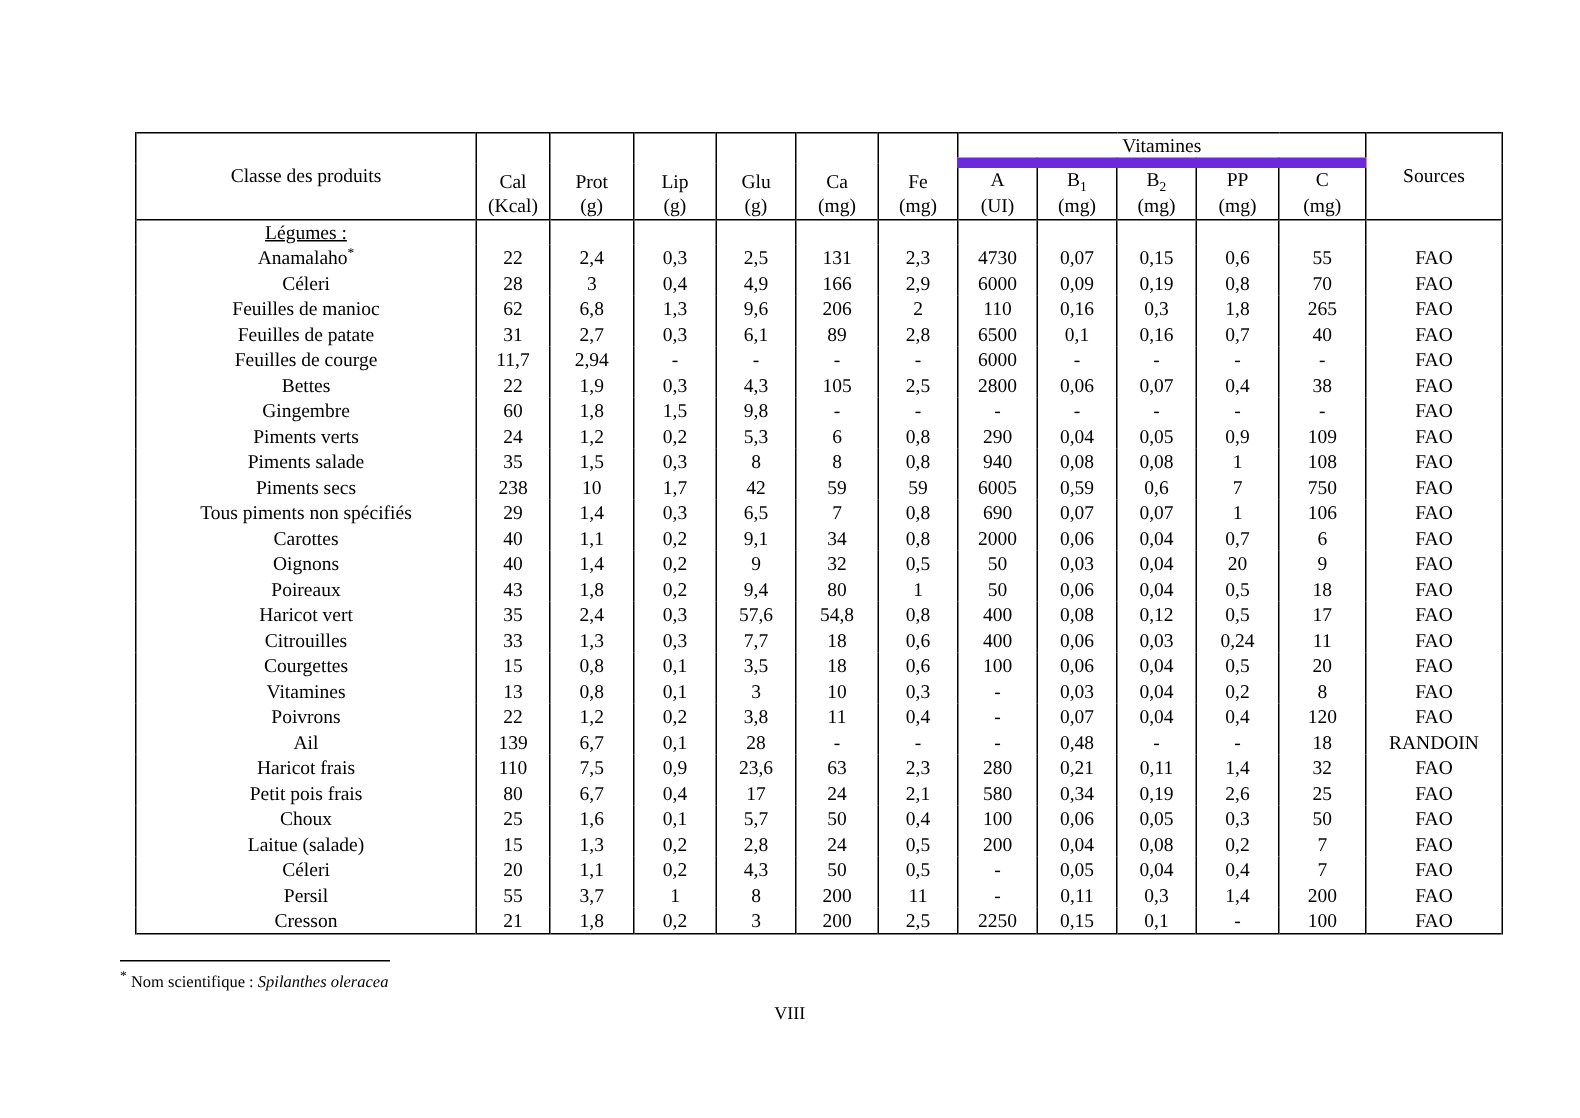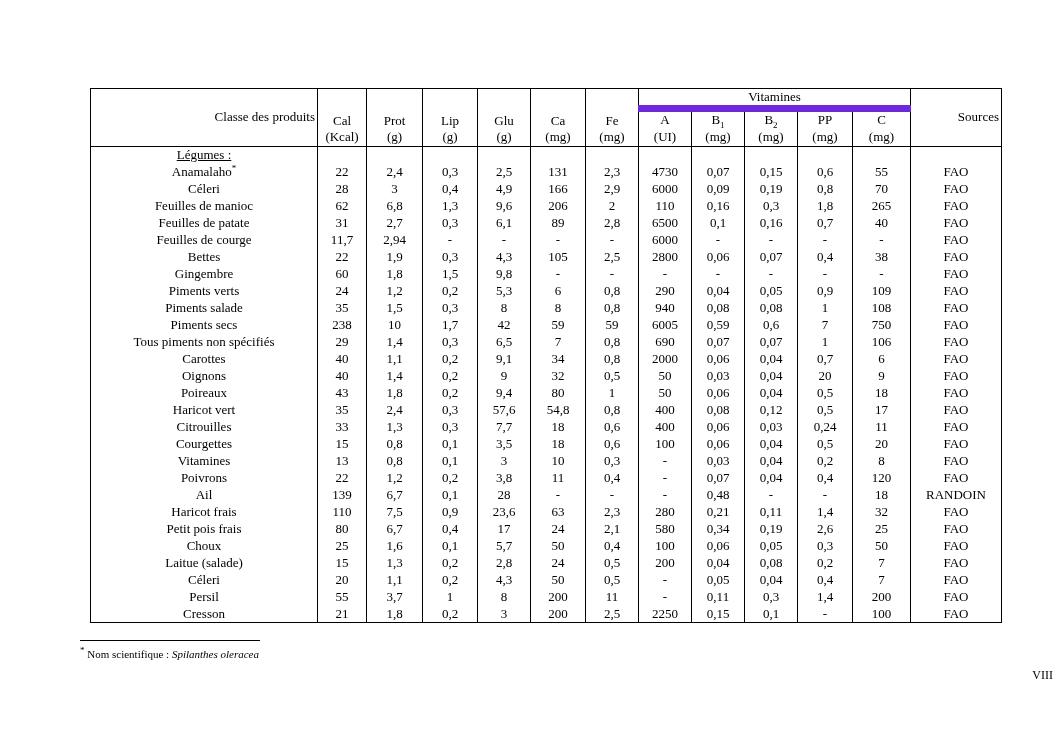--- a/index.html
+++ b/index.html
@@ -35,7 +35,7 @@
   .data-table thead tr.row-names { height: 16px; }
   .data-table thead tr.row-units { height: 18px; }
   .data-table tbody tr { height: 17px; }
-  th.span-mid { vertical-align: middle; text-align: right; }
+  th.span-mid { vertical-align: middle; }
   th.span-bottom { vertical-align: bottom; padding-bottom: 1px; margin-top: 12px; }
   th.vitamines-head { border-bottom: 7px solid #6d28d9; }
   .data-table sub { font-size: 9px; line-height: 0; }

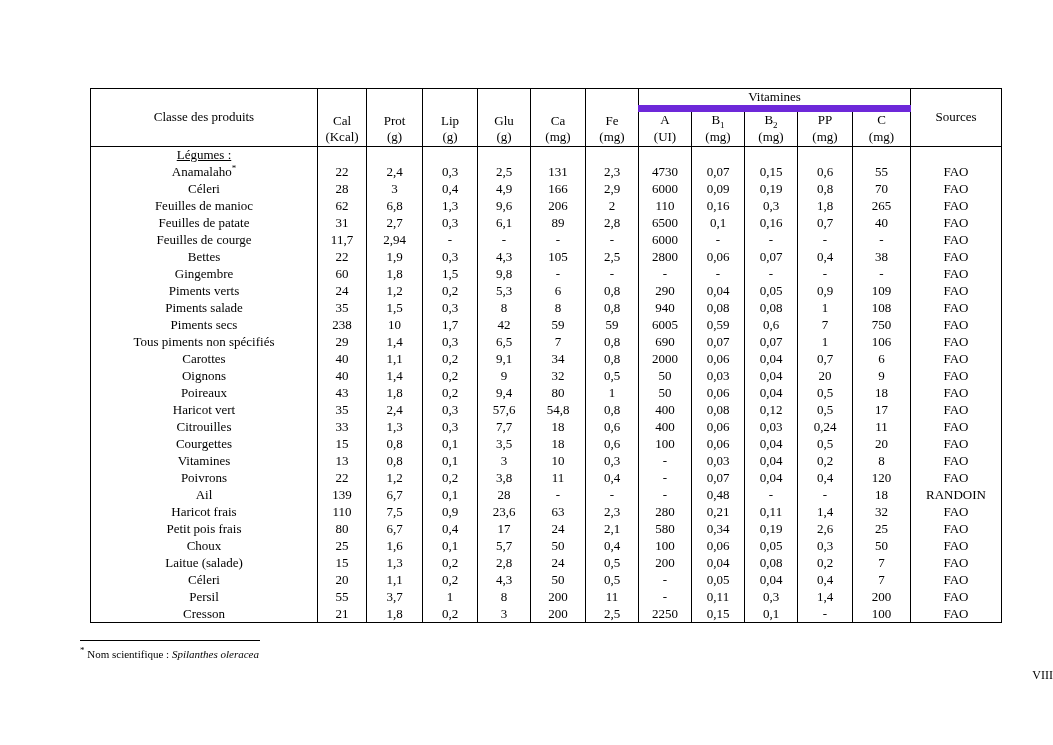--- a/index.html
+++ b/index.html
@@ -58,7 +58,7 @@
     left: 0;
     top: 668px;
     width: 1053px;
-    text-align: right;
+    text-align: center;
     font-size: 12px;
   }
 </style>

